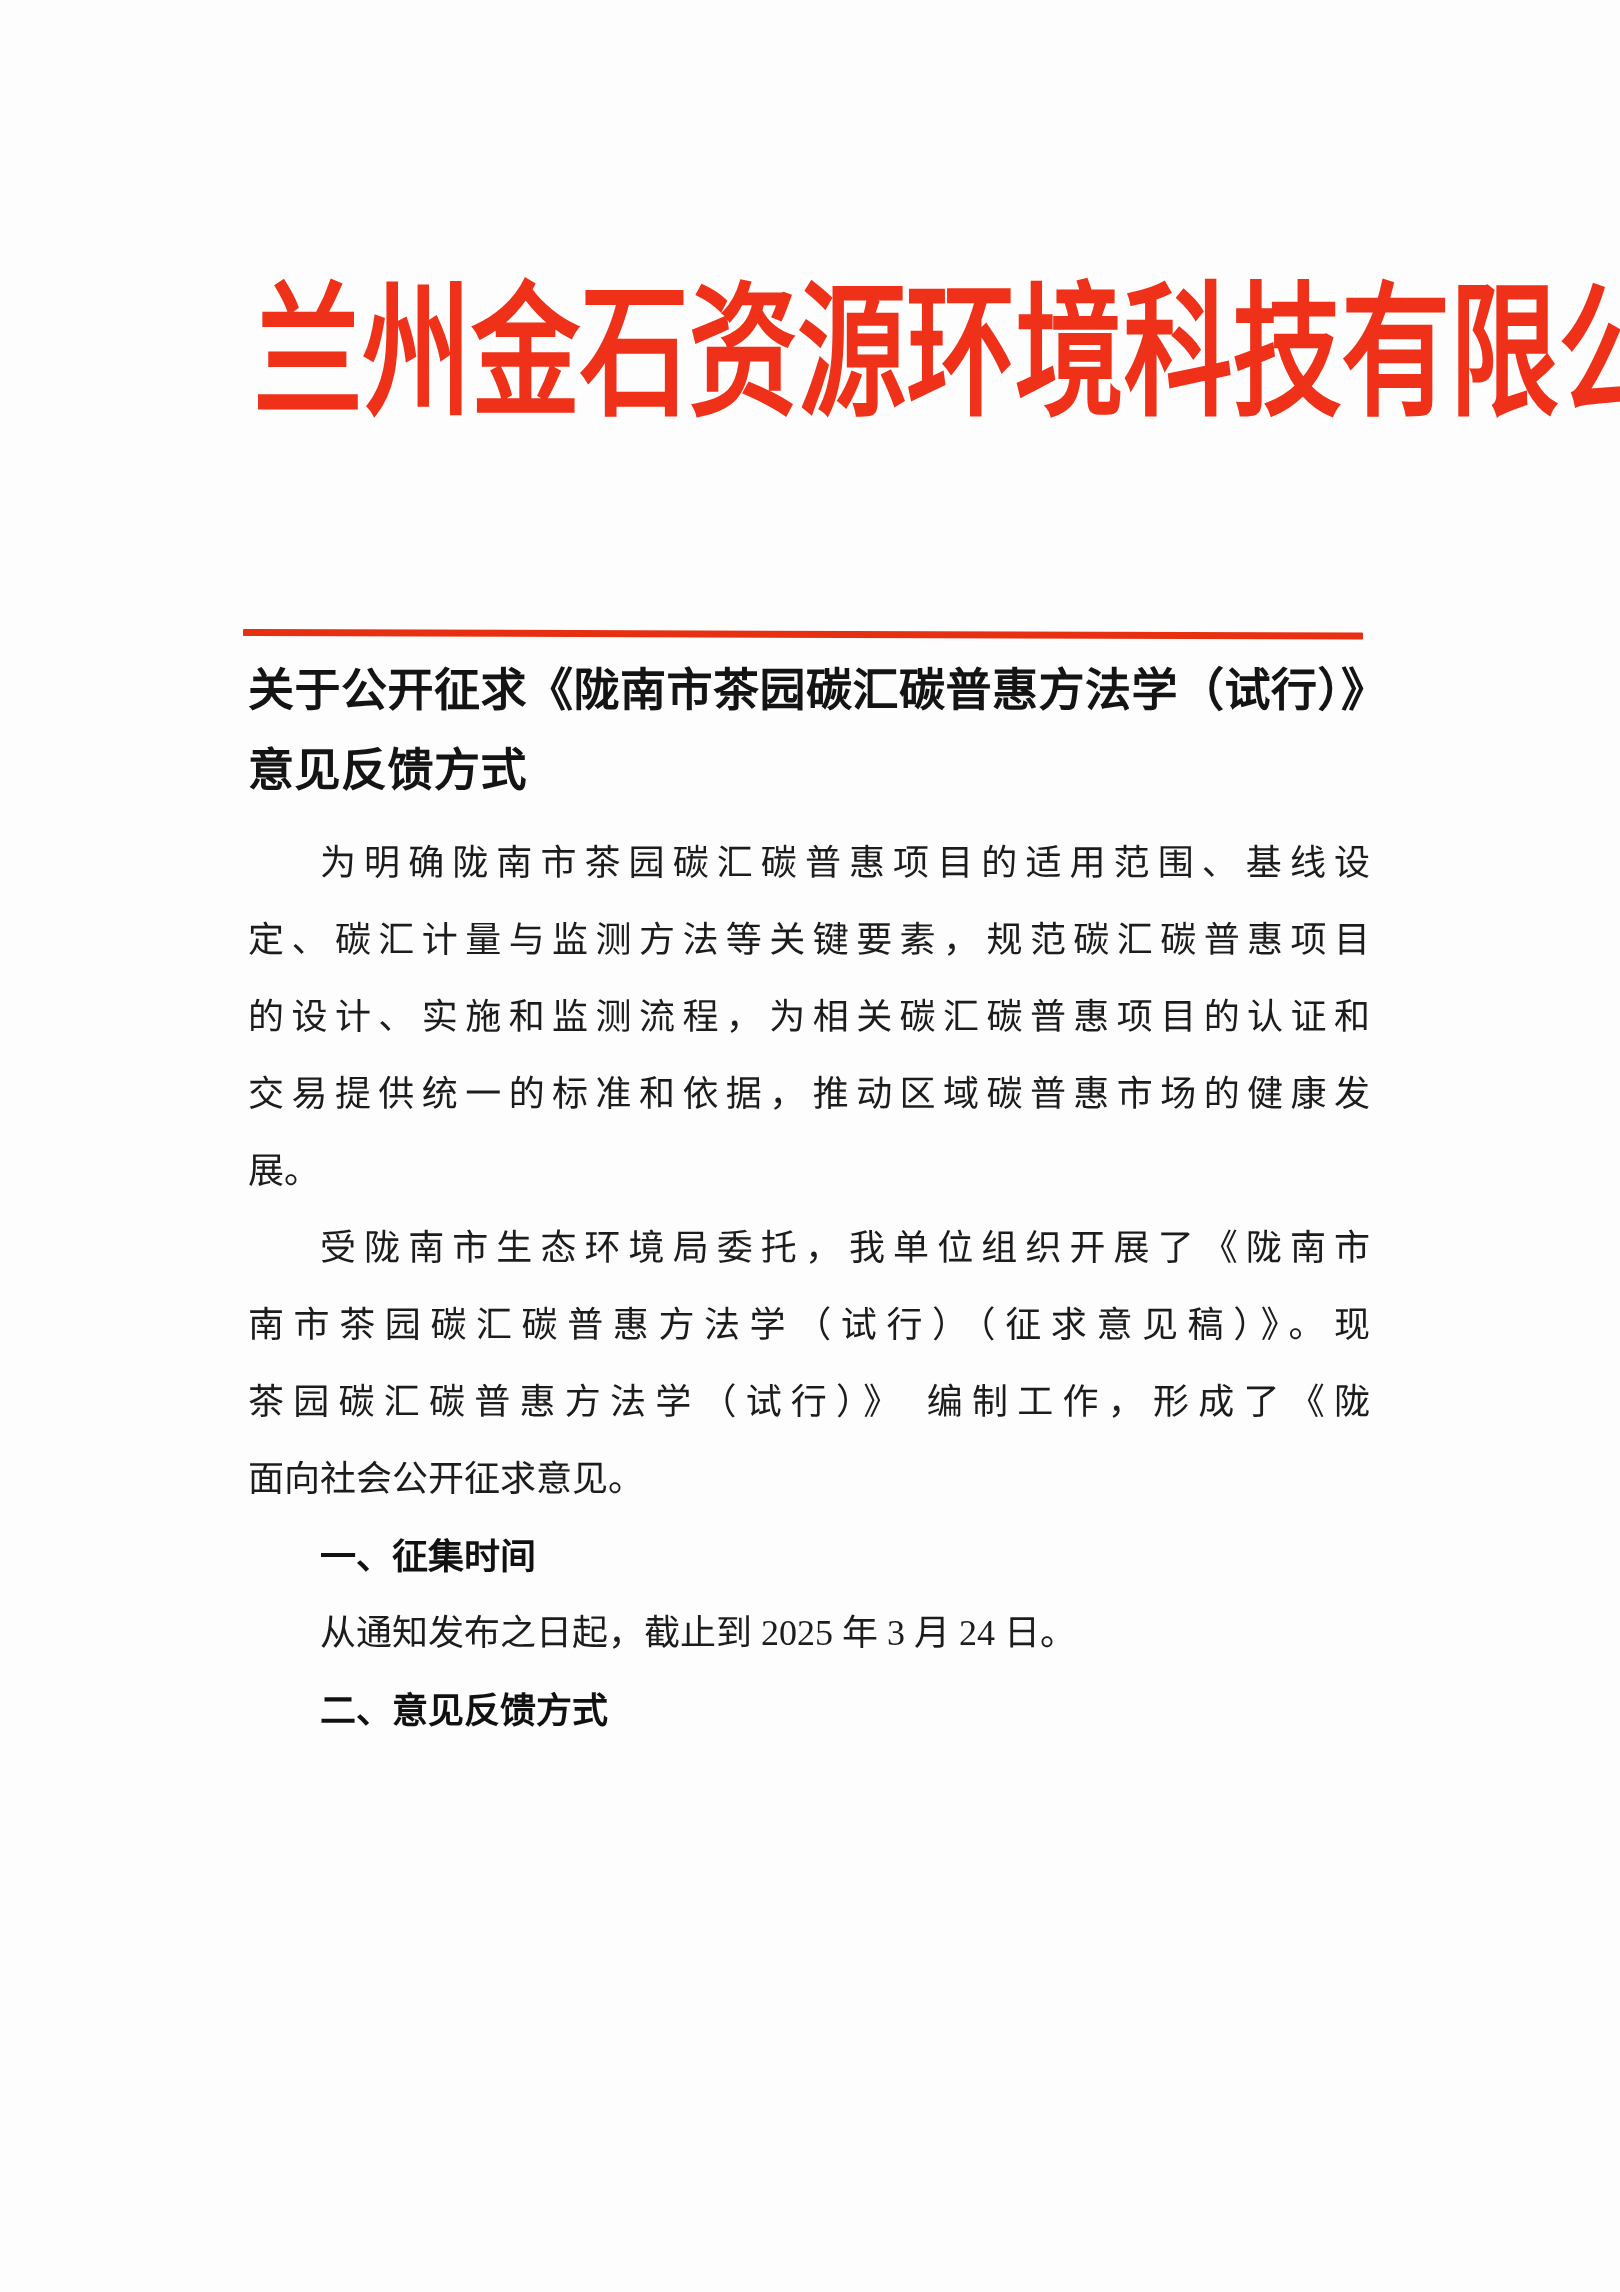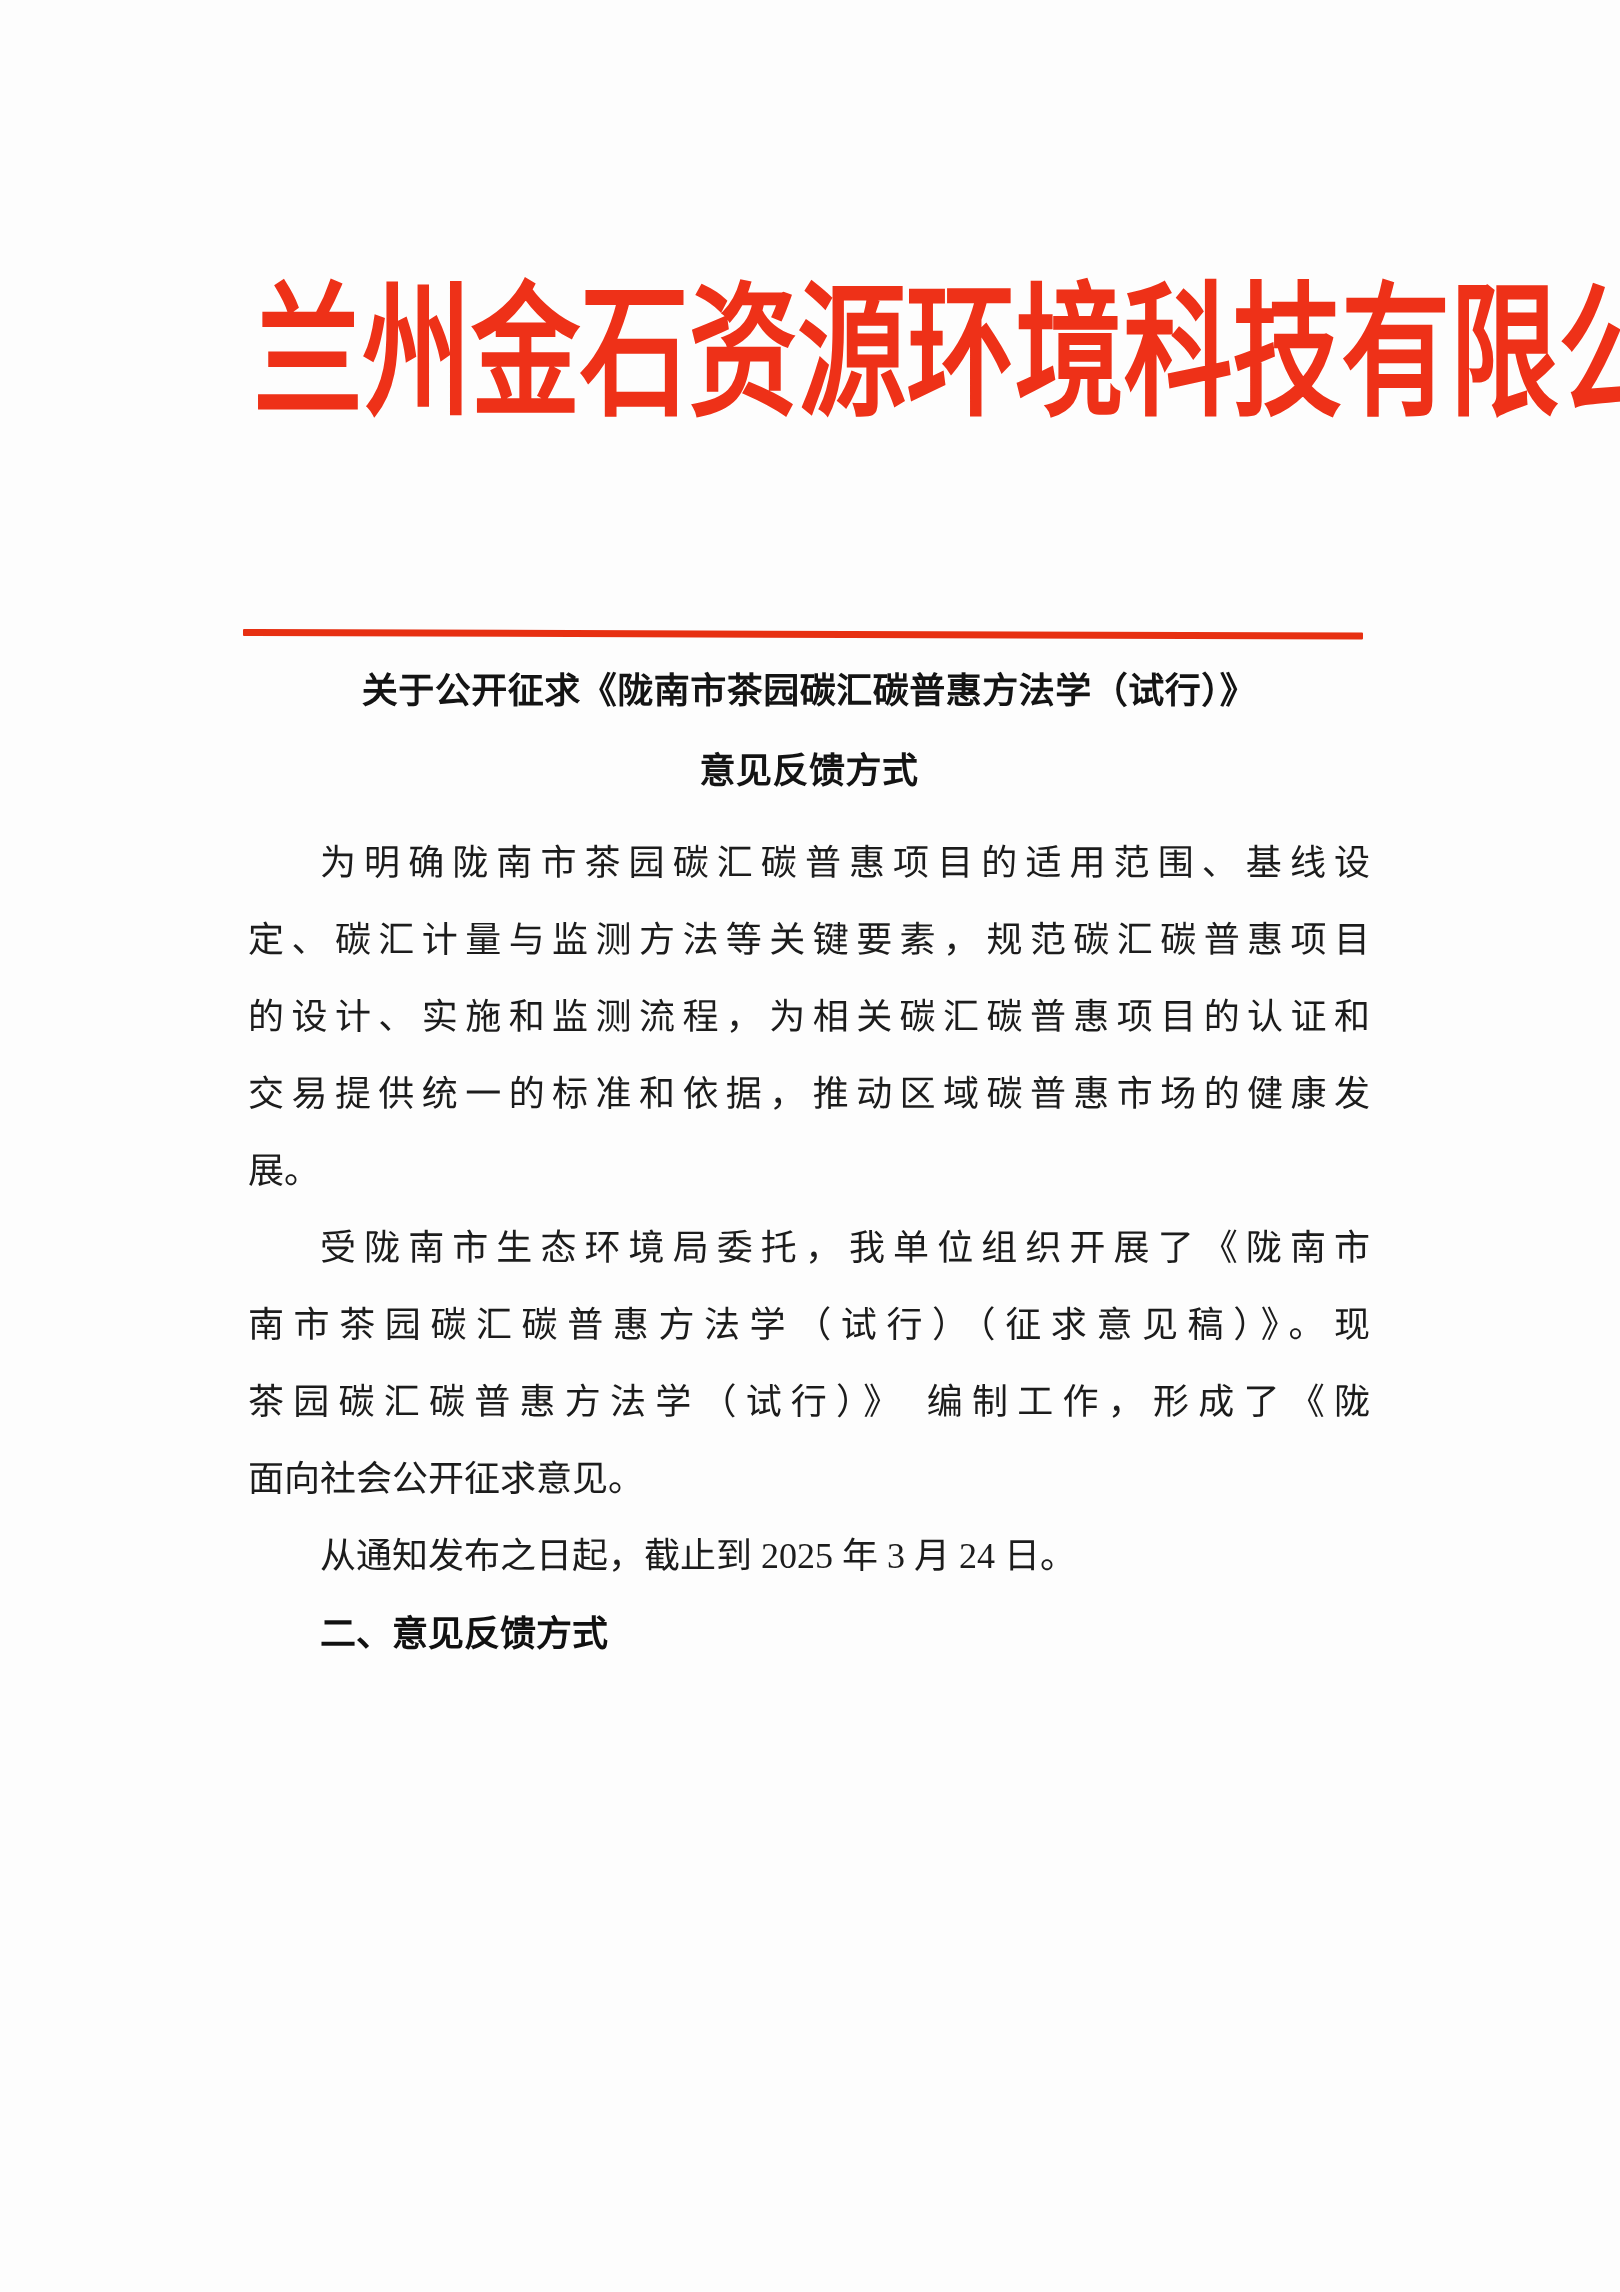--- a/index.html
+++ b/index.html
@@ -53,9 +53,8 @@
     top: 651px;
     left: 248px;
     width: 1122px;
-    text-align: center;
     font-weight: 700;
-    font-size: 36px;
+    font-size: 46px;
     line-height: 80px;
     color: #141414;
     letter-spacing: 0.5px;

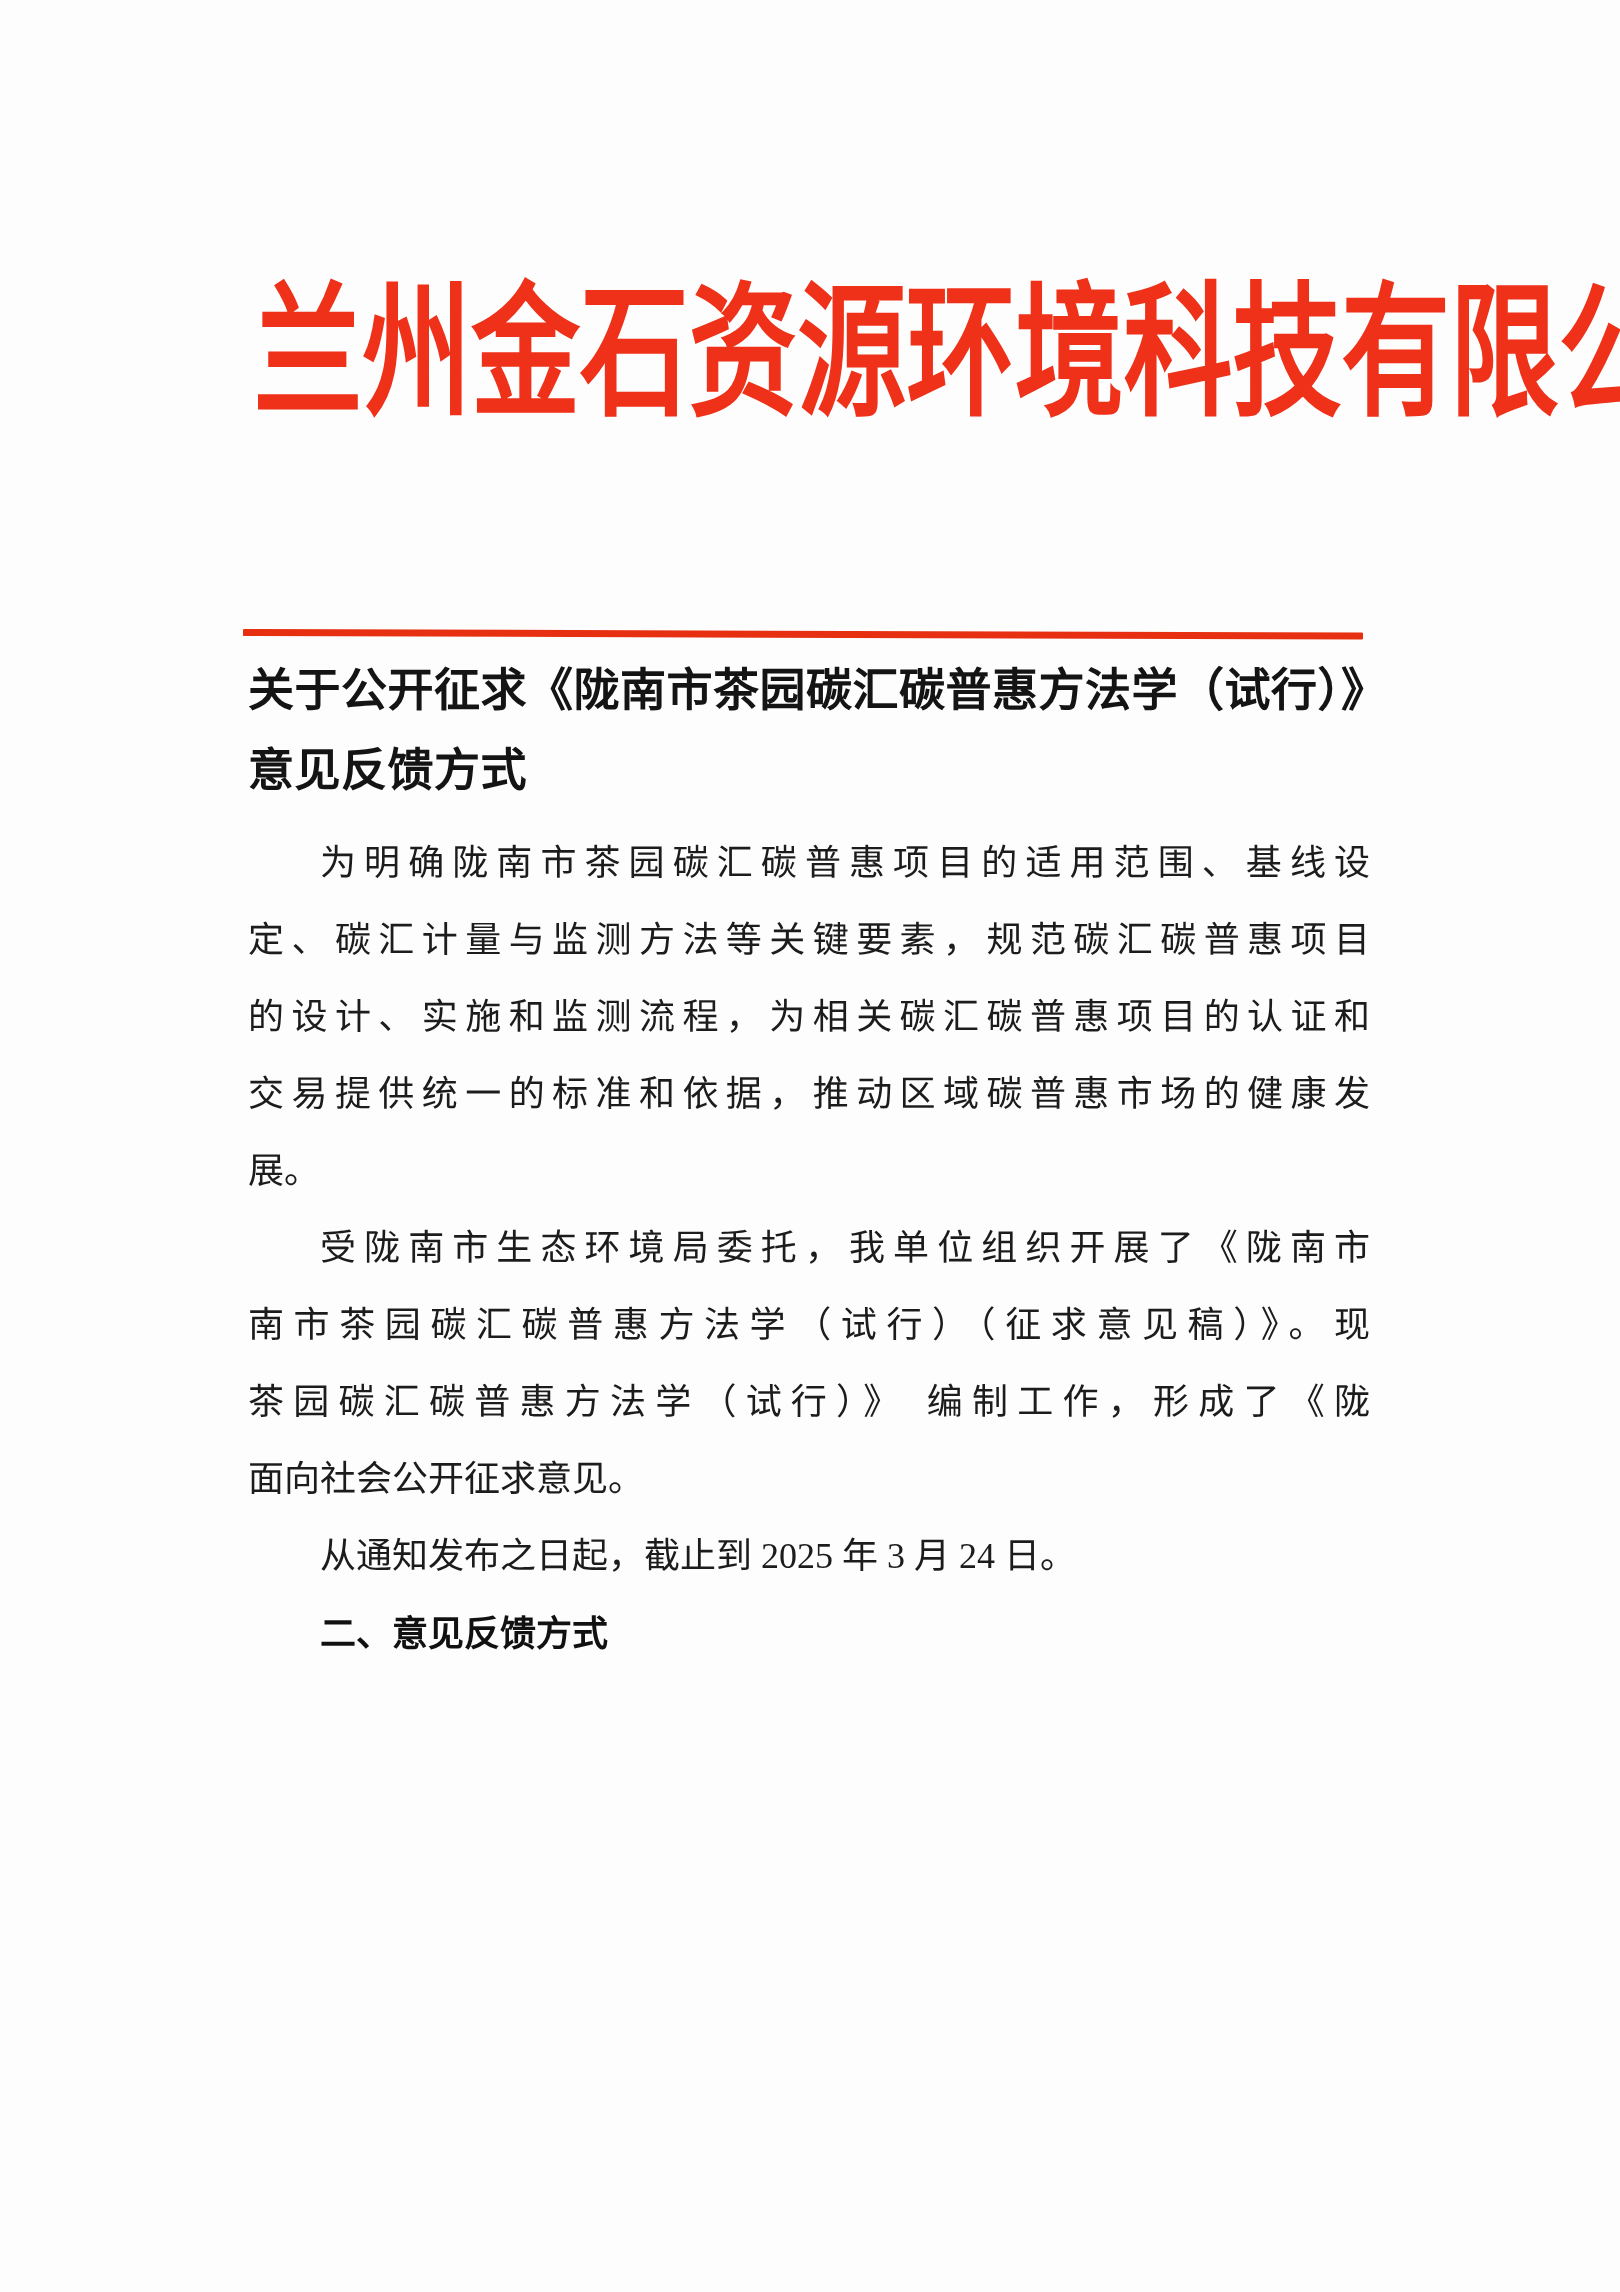--- a/index.html
+++ b/index.html
@@ -115,6 +115,7 @@
       <div class="line justify">南市茶园碳汇碳普惠方法学（试行）（征求意见稿）》。现</div>
       <div class="line justify">茶园碳汇碳普惠方法学（试行）》 编制工作，形成了《陇</div>
       <div class="line">面向社会公开征求意见。</div>
+      <div class="line indent heading">一、征集时间</div>
       <div class="line indent">从通知发布之日起，截止到 2025 年 3 月 24 日。</div>
       <div class="line indent heading">二、意见反馈方式</div>
     </div>

